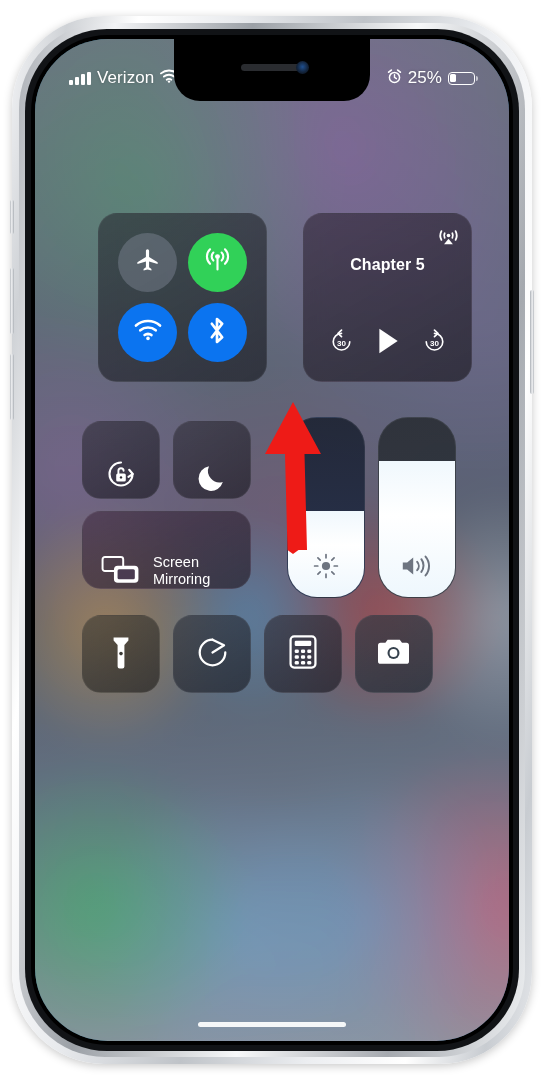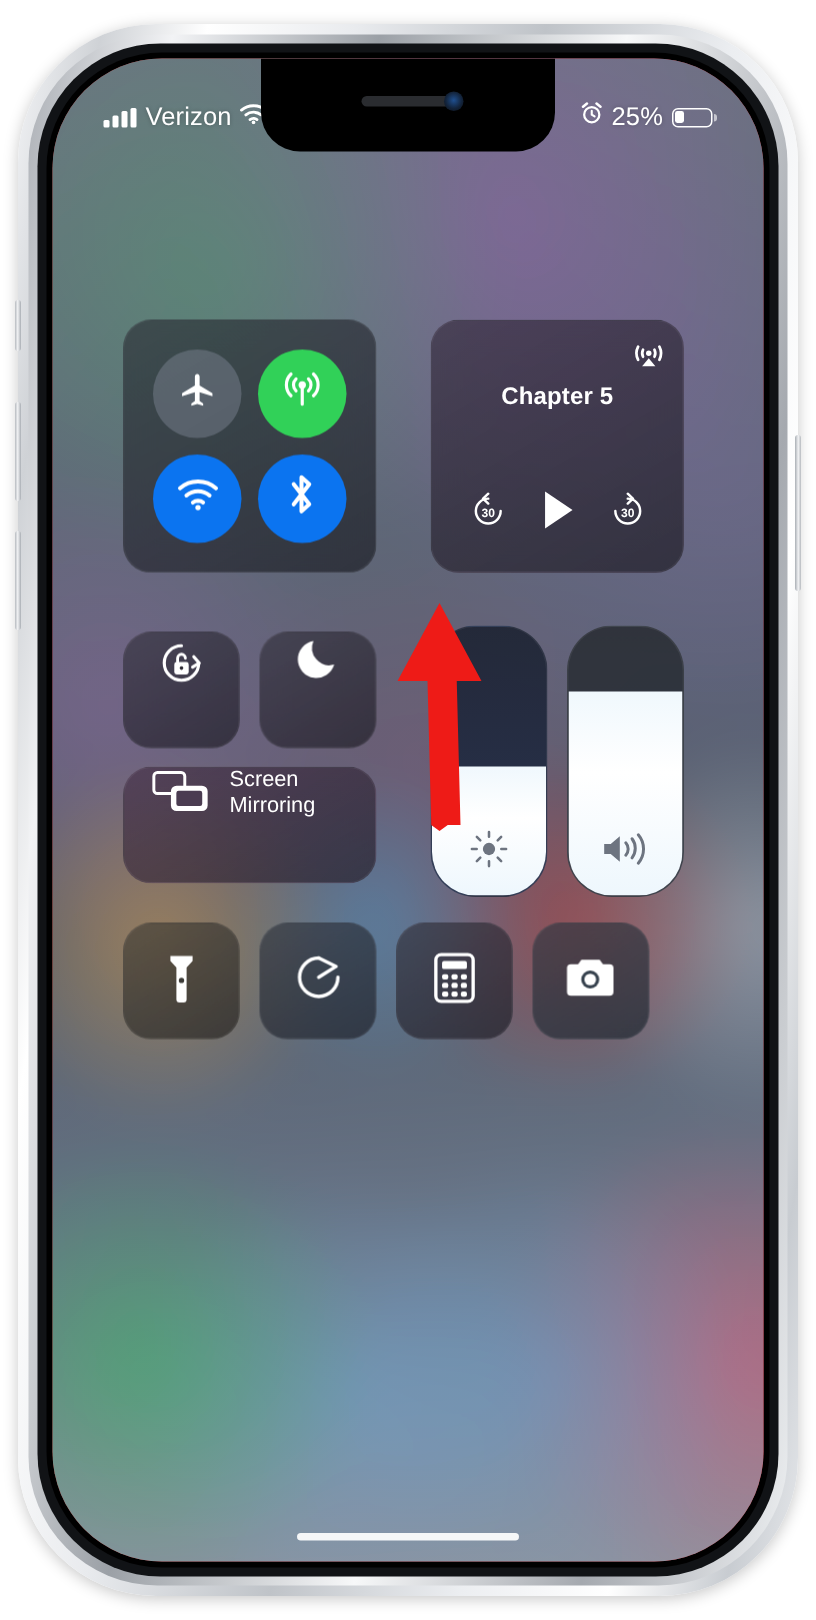--- a/index.html
+++ b/index.html
@@ -53,7 +53,7 @@
     width: 474px; height: 1002px;
     border-radius: 73px;
     overflow: hidden;
-    background: #b91c1c;
+    background: #0c4a6e;
   }
   
   .wallpaper {

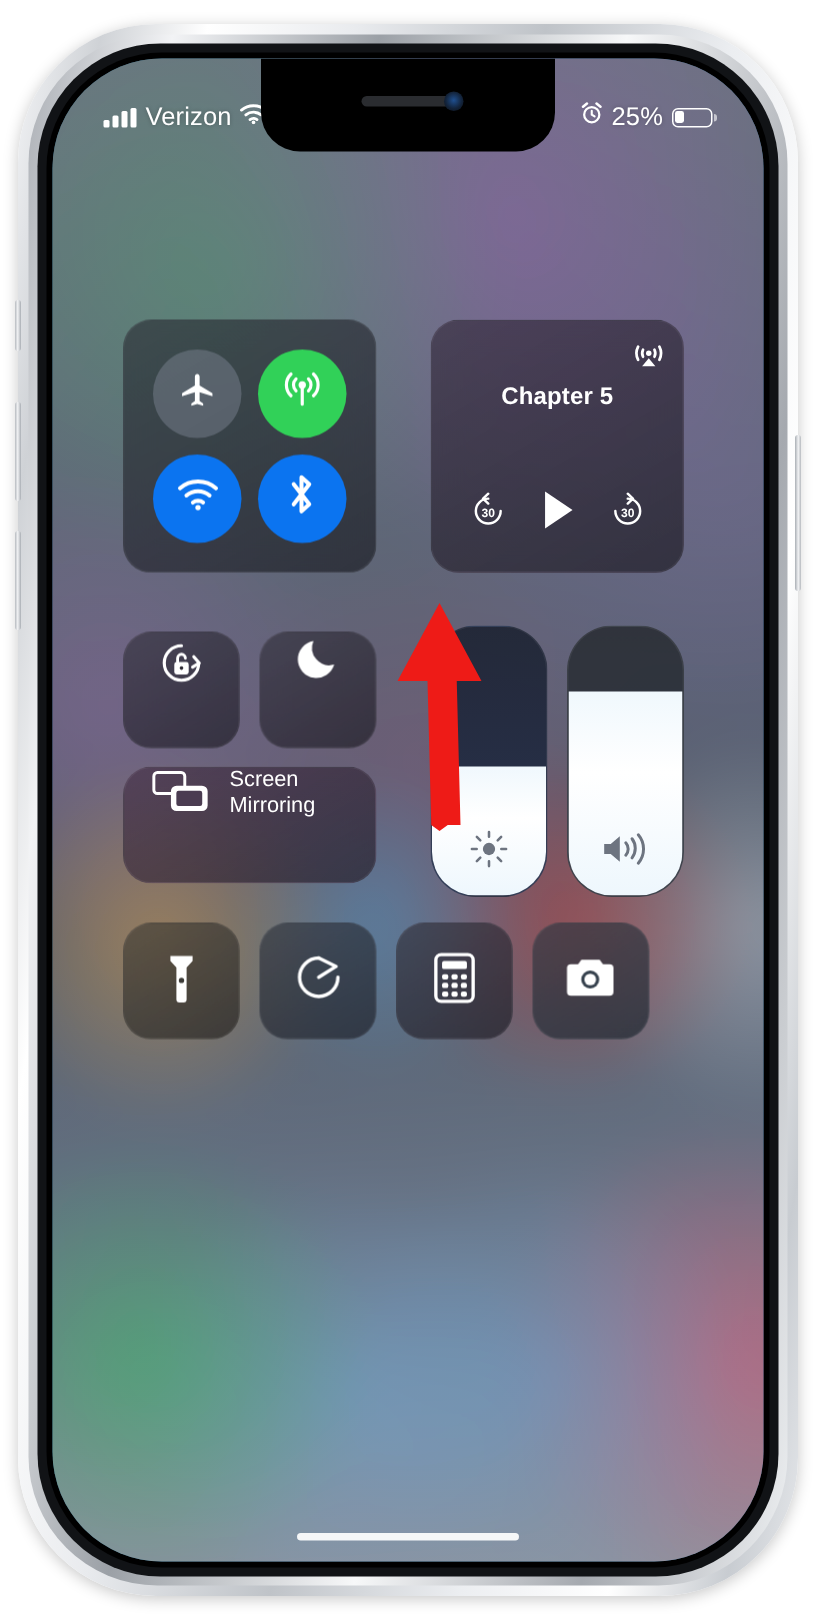--- a/index.html
+++ b/index.html
@@ -128,6 +128,7 @@
     background: linear-gradient(150deg, rgba(40,42,50,.60), rgba(30,32,40,.70));
     backdrop-filter: blur(10px);
     border: .5px solid rgba(255,255,255,.05);
+    margin-left: 16px;
   }
 
   

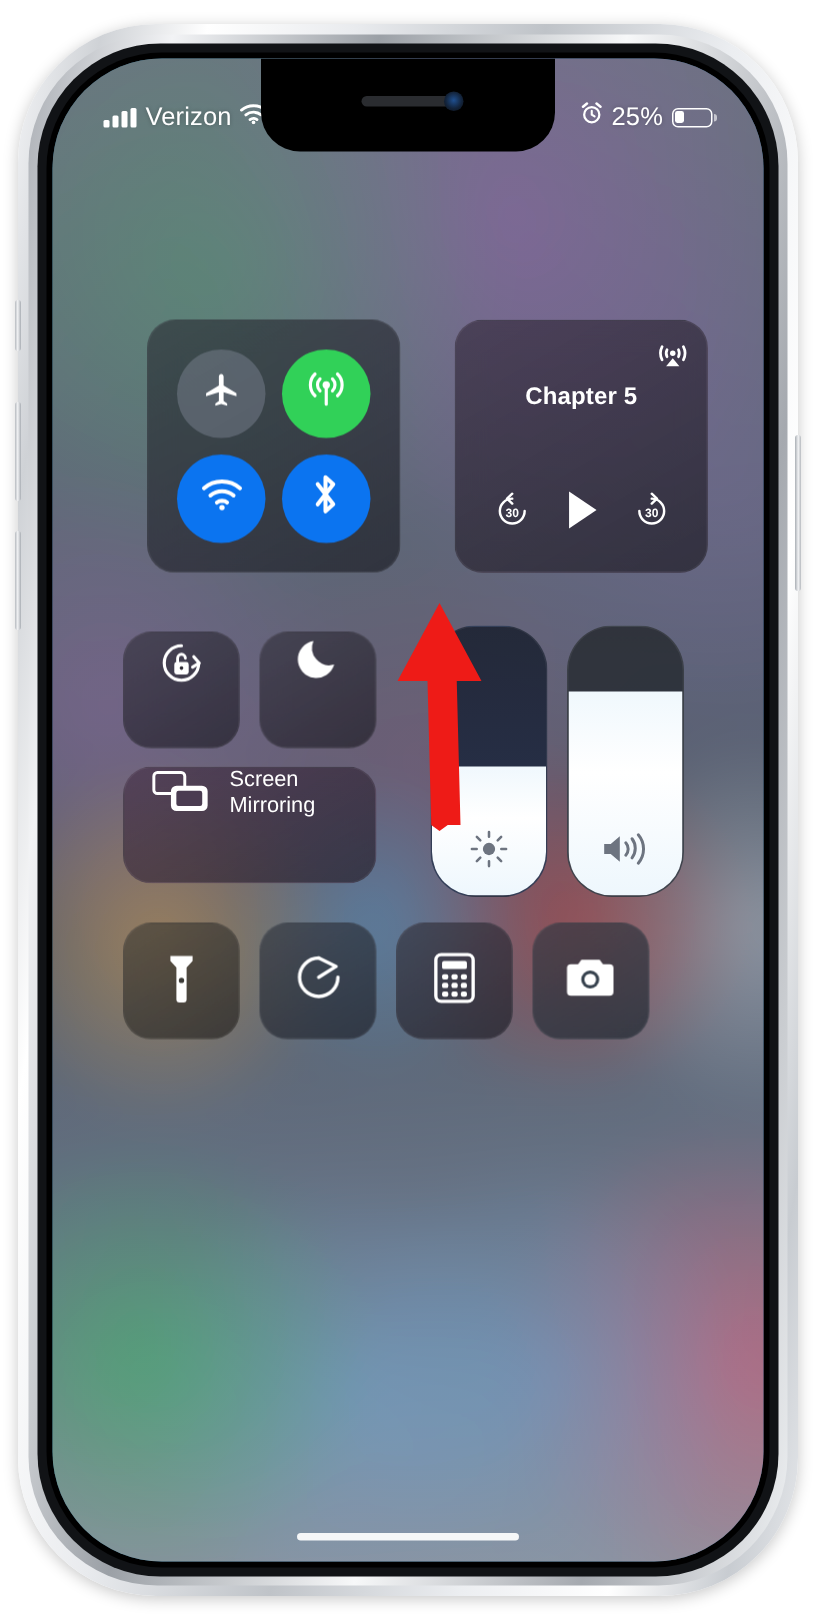--- a/index.html
+++ b/index.html
@@ -164,7 +164,7 @@
     position: absolute; border-radius: 19px;
     background: linear-gradient(150deg, rgba(46,44,54,.58), rgba(32,30,40,.70));
     backdrop-filter: blur(10px);
-    display: flex; align-items: flex-start; justify-content: center;
+    display: flex; align-items: flex-end; justify-content: center;
     color: #fff;
     border: .5px solid rgba(255,255,255,.05);
   }

